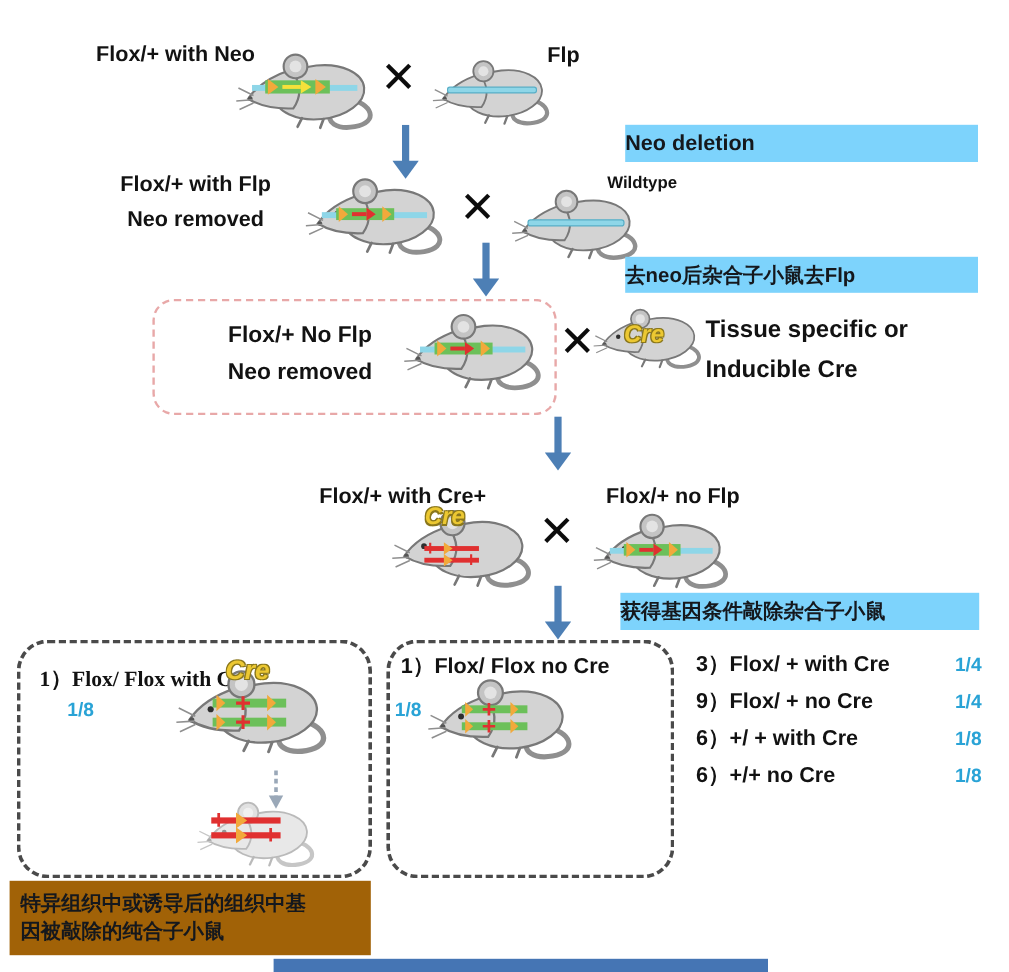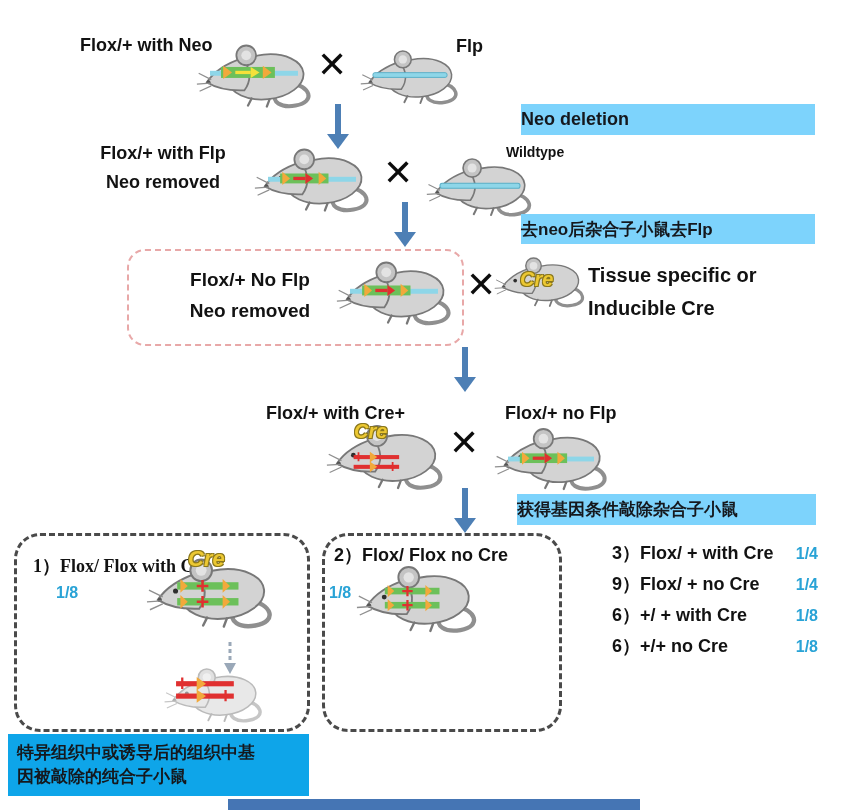--- a/index.html
+++ b/index.html
@@ -271,7 +271,7 @@
 
   <div class="dashed-box" style="left:322px; top:533px; width:240px; height:199px;"></div>
 
-  <div class="lbl" style="left:334px; top:543px;">2）Flox/ Flox no Cre</div>
+  <div class="lbl" style="left:334px; top:543px;">1）Flox/ Flox no Cre</div>
   <div class="fraction" style="left:329px; top:584px;">1/8</div>
 
   <div class="mouse" style="left:356px; top:556px; width:128px; height:86px;">

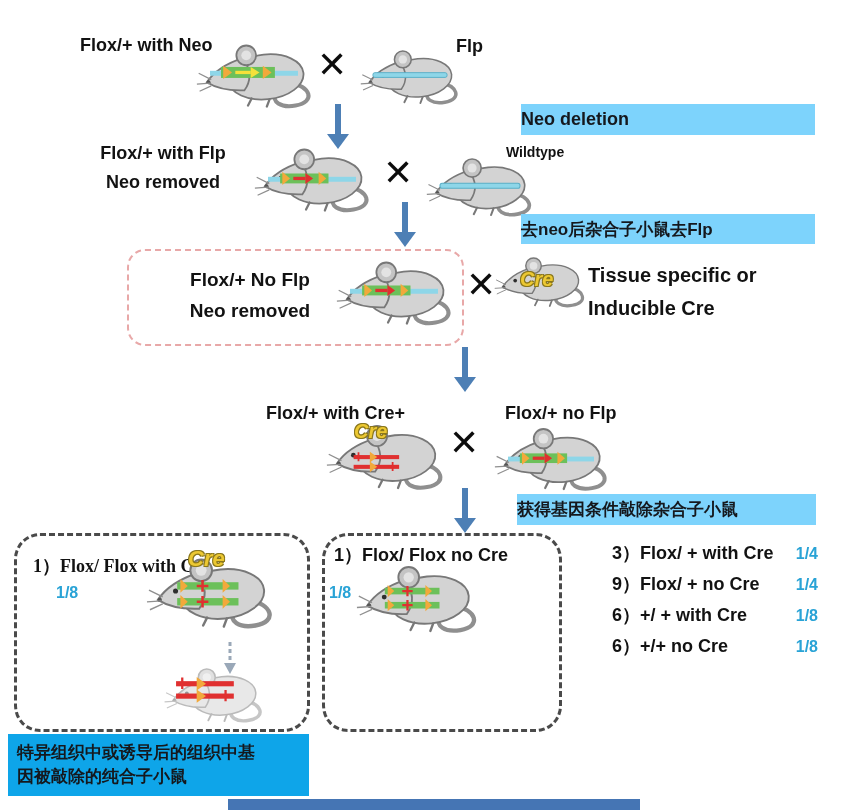--- a/index.html
+++ b/index.html
@@ -32,7 +32,7 @@
   .fraction { position:absolute; color:#29a3d6; font-weight:bold; font-size:16px; }
 
   #result-list { position:absolute; left:580px; top:541px; width:238px; }
-  .result-row { display:flex; justify-content:space-between; align-items:baseline; height:31px;margin-left:32px; }
+  .result-row { display:flex; justify-content:space-between; align-items:baseline; height:31px; }
   .result-row .rlabel { font-weight:bold; font-size:18px; color:#121212; white-space:nowrap; }
   .result-row .rfrac  { color:#29a3d6; font-weight:bold; font-size:16px; }
 

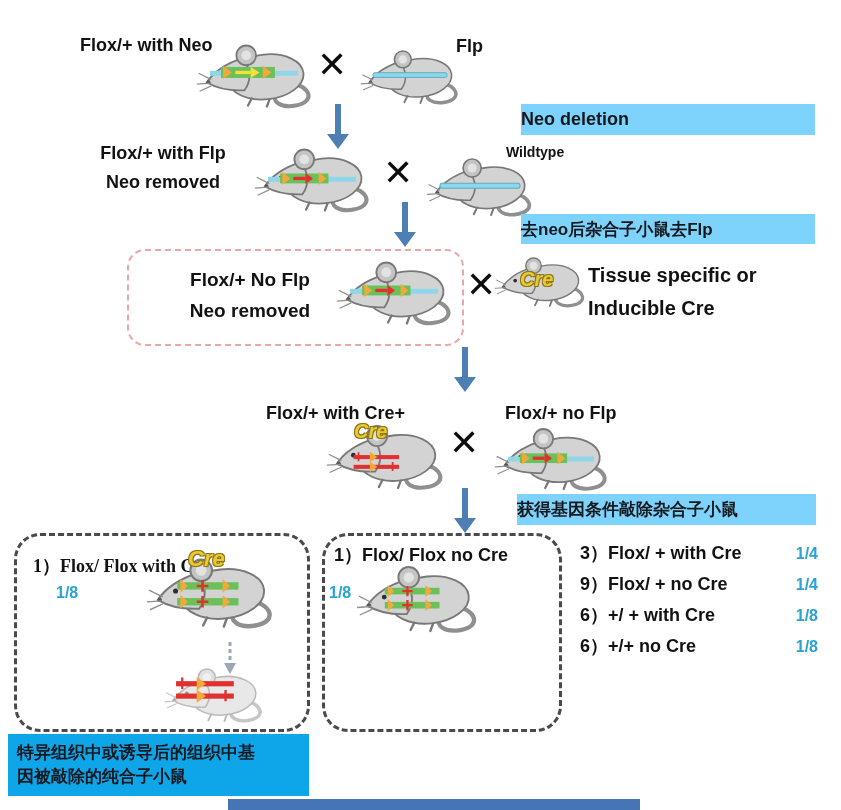--- a/index.html
+++ b/index.html
@@ -37,7 +37,7 @@
   .result-row .rfrac  { color:#29a3d6; font-weight:bold; font-size:16px; }
 
   #footer-box { position:absolute; left:8px; top:734px; width:301px; height:62px;
-                background:#0ea5e9; color:#15181d; font-weight:bold; font-size:17px;
+                background:#a16207; color:#15181d; font-weight:bold; font-size:17px;
                 line-height:24px; padding:7px 9px; }
   #footer-box span { display:block; }
 

